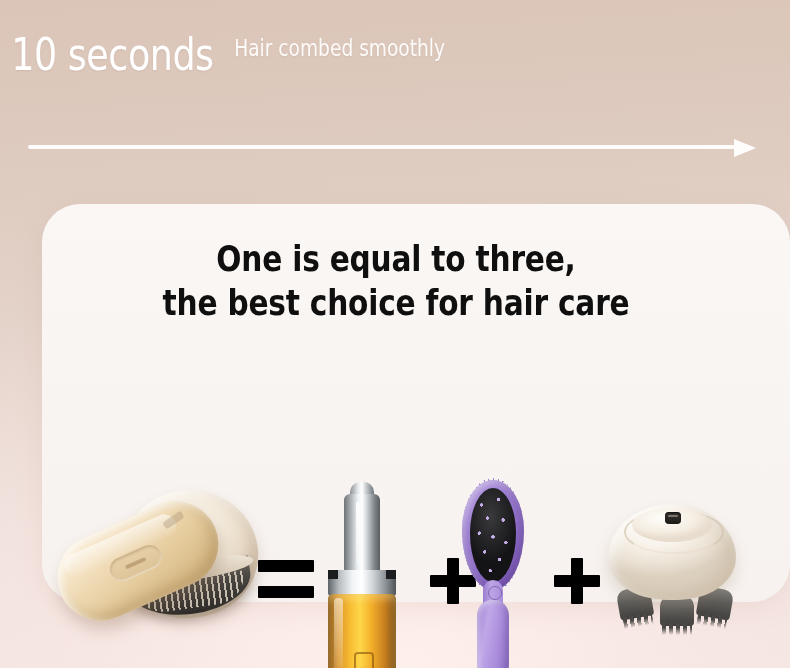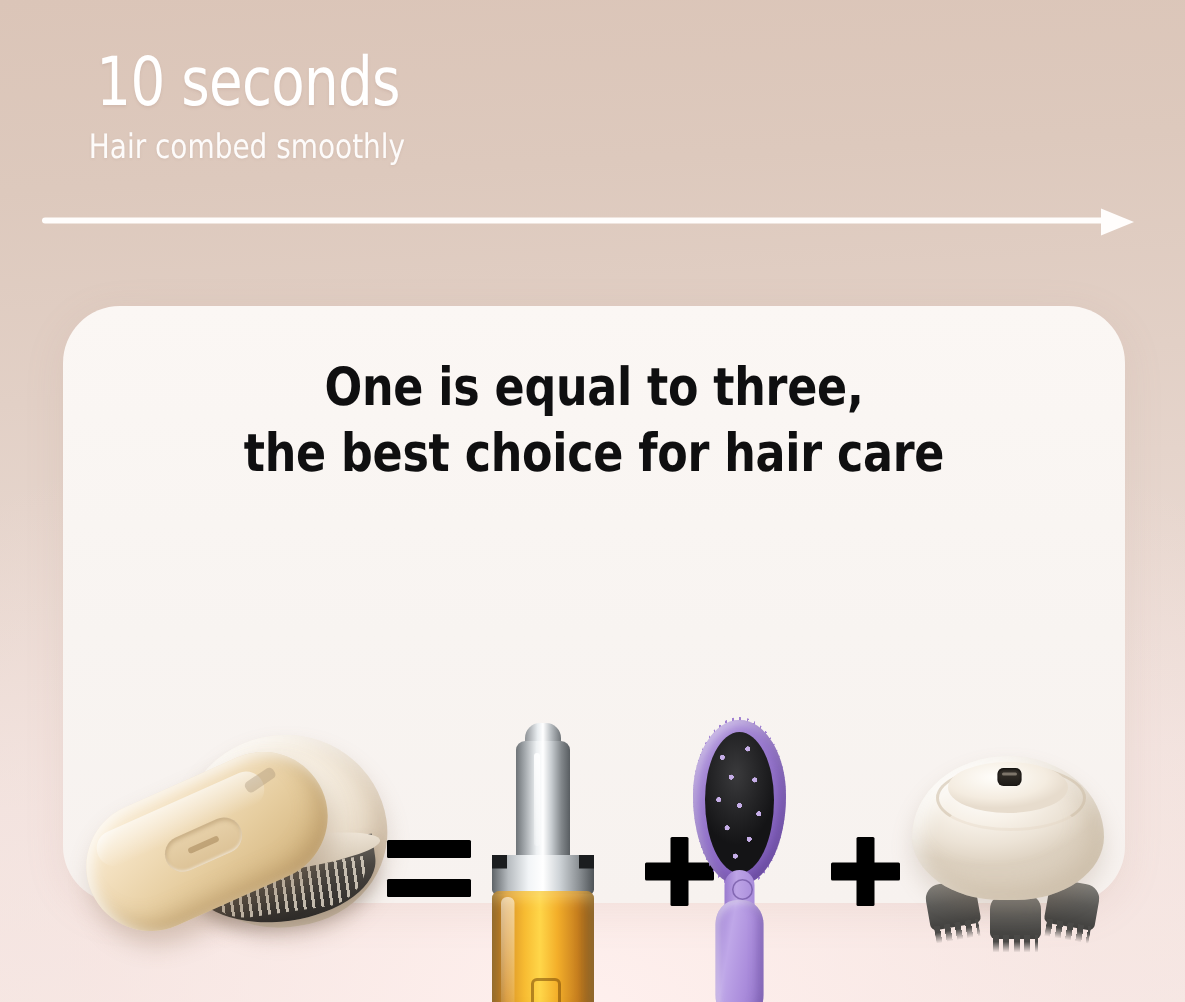--- a/index.html
+++ b/index.html
@@ -18,7 +18,7 @@
   
   .timeline{position:absolute;left:0;top:0;width:790px;height:170px;}
   .tl-cols{position:absolute;left:0;top:30px;width:790px;display:flex;align-items:flex-start;}
-  .tl-col{display:flex;flex-direction:column;align-items:center;}
+  .tl-col{display:flex;flex-direction:row;}
   .tl-col.c1{width:330px;}
   .tl-col.c2{width:216px;}
   .tl-col.c3{width:244px;}

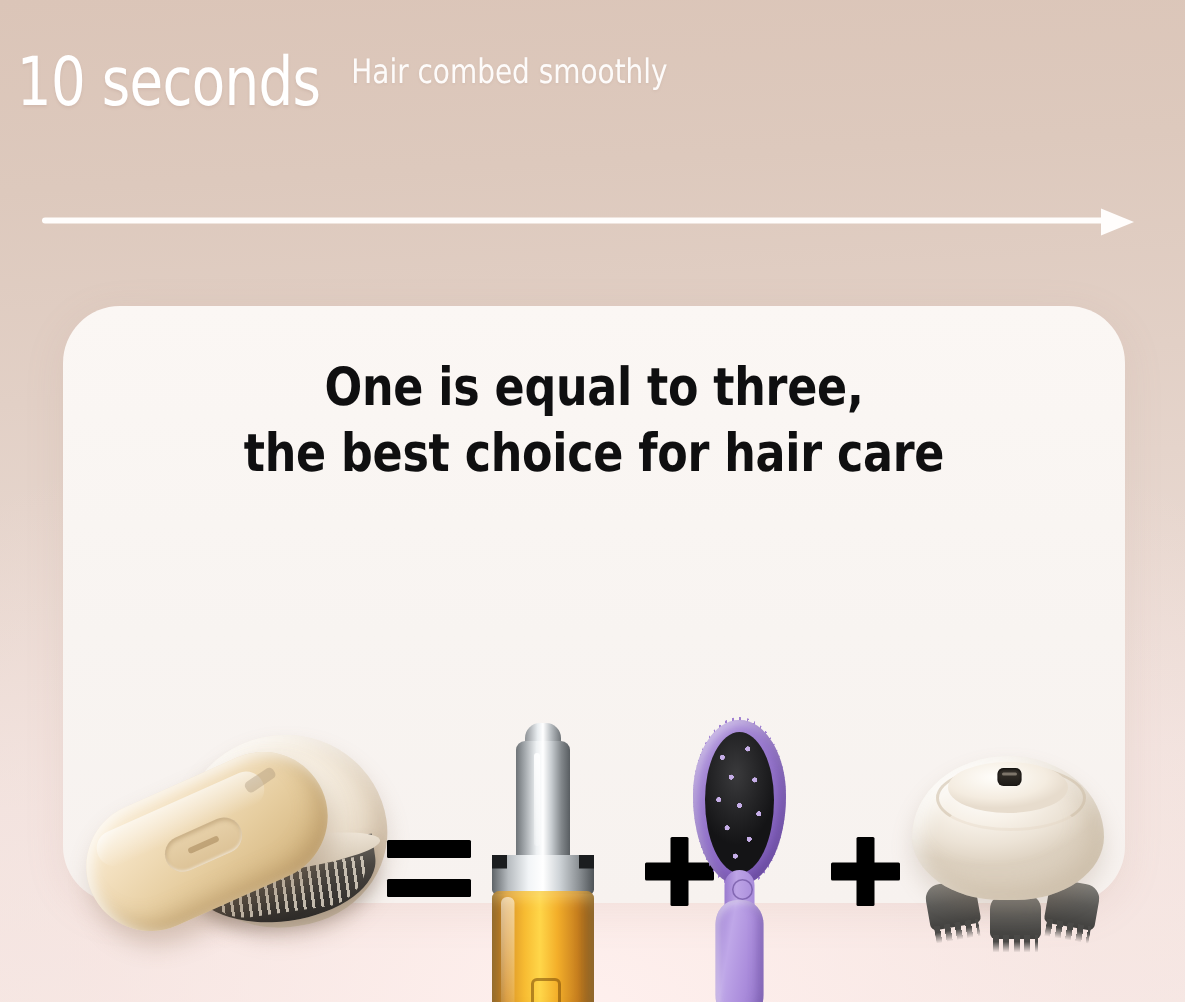--- a/index.html
+++ b/index.html
@@ -50,6 +50,7 @@
     background:linear-gradient(180deg,#fbf7f4 0%,#f8f4f1 55%,#f7f2ef 100%);
     border-radius:38px;
     box-shadow:0 6px 26px rgba(176,142,126,.13);
+    padding-left:40px;
   }
   .headline{
     position:absolute;left:0;top:33px;width:708px;text-align:center;

